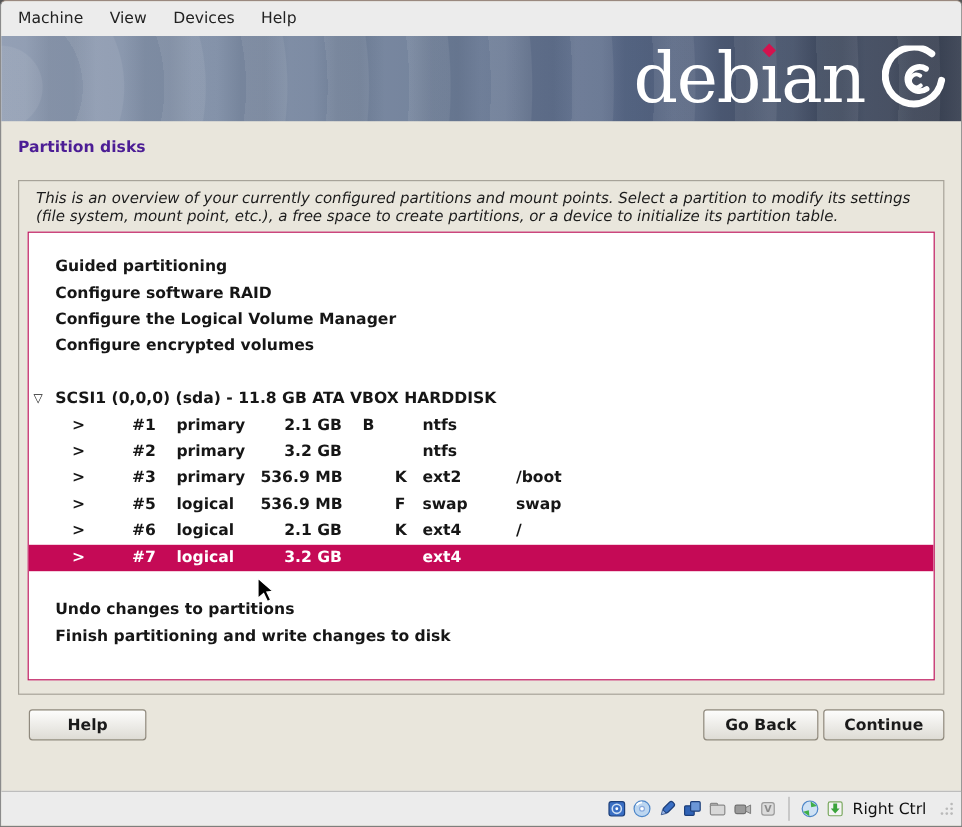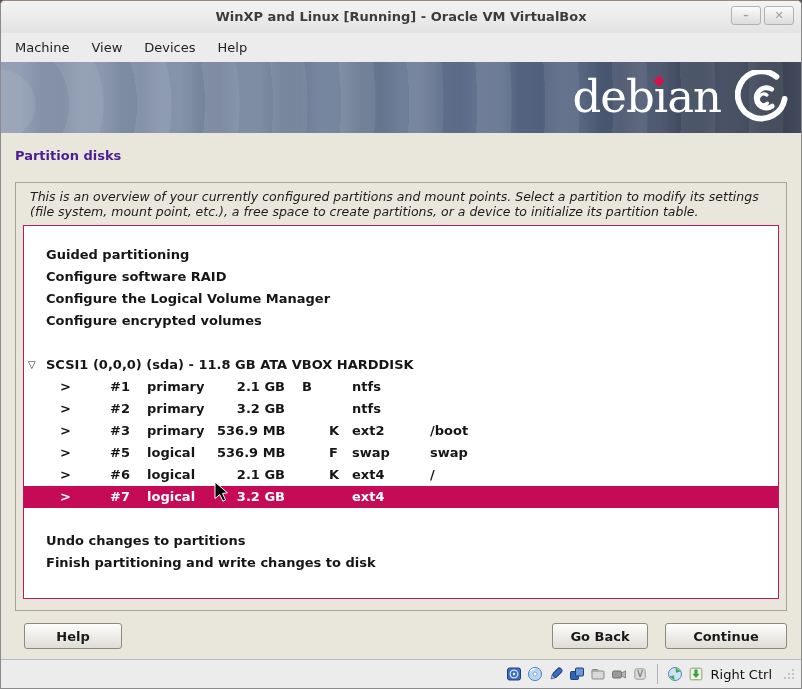--- a/index.html
+++ b/index.html
@@ -124,17 +124,6 @@
 
 <div class="vbox-window">
 
-  <div class="titlebar">
-    <div class="title">WinXP and Linux [Running] - Oracle VM VirtualBox</div>
-    <div class="winbtns">
-      <div class="winbtn">
-          <span>–</span>
-        </div>
-      <div class="winbtn">
-          <span>✕</span>
-        </div>
-    </div>
-  </div>
 
   <div class="menubar">
     <div class="menu-item">Machine</div>

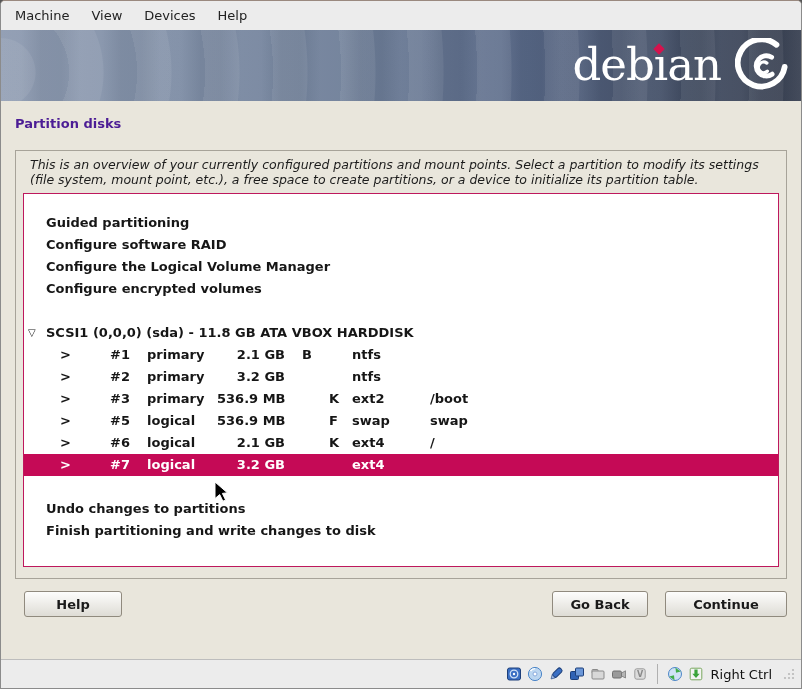--- a/index.html
+++ b/index.html
@@ -49,7 +49,7 @@
   .wordmark{
     position:absolute; right:80px; top:2px;
     font-family:"DejaVu Serif","Liberation Serif",serif;
-    font-size:45px; line-height:66px; color:#fff; letter-spacing:-1px;
+    font-size:58px; line-height:66px; color:#fff; letter-spacing:-1px;
   }
   .iwrap{ position:relative; }
   .debian-dot{

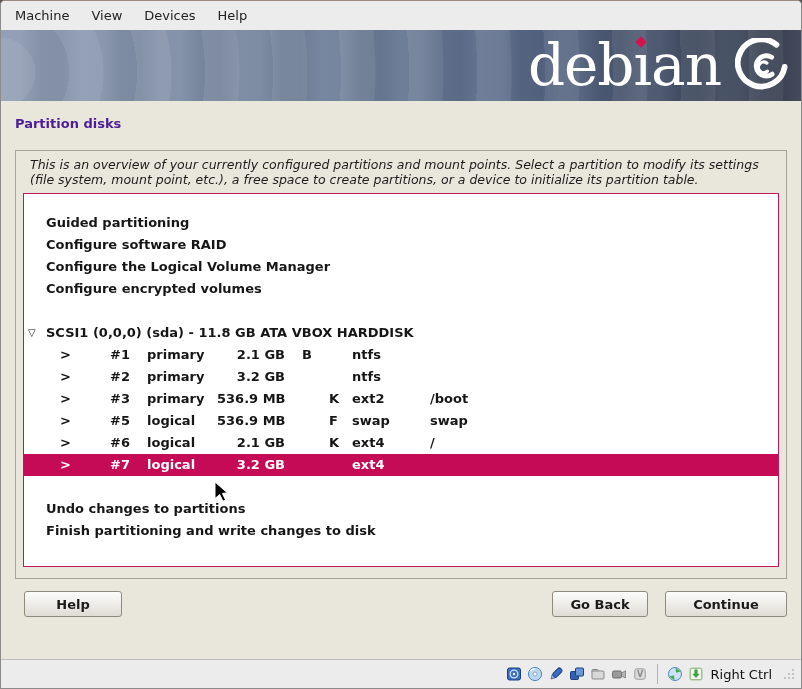--- a/index.html
+++ b/index.html
@@ -103,7 +103,7 @@
   .btn-screenshot{ width:98px; }
   .btn-help{ width:98px; margin-left:9px; }
   .btn-goback{ width:96px; margin-left:auto; }
-  .btn-continue{ width:122px; margin-left:17px; }
+  .btn-continue{ width:101px; margin-left:4px; }
 
   
   .statusbar{

